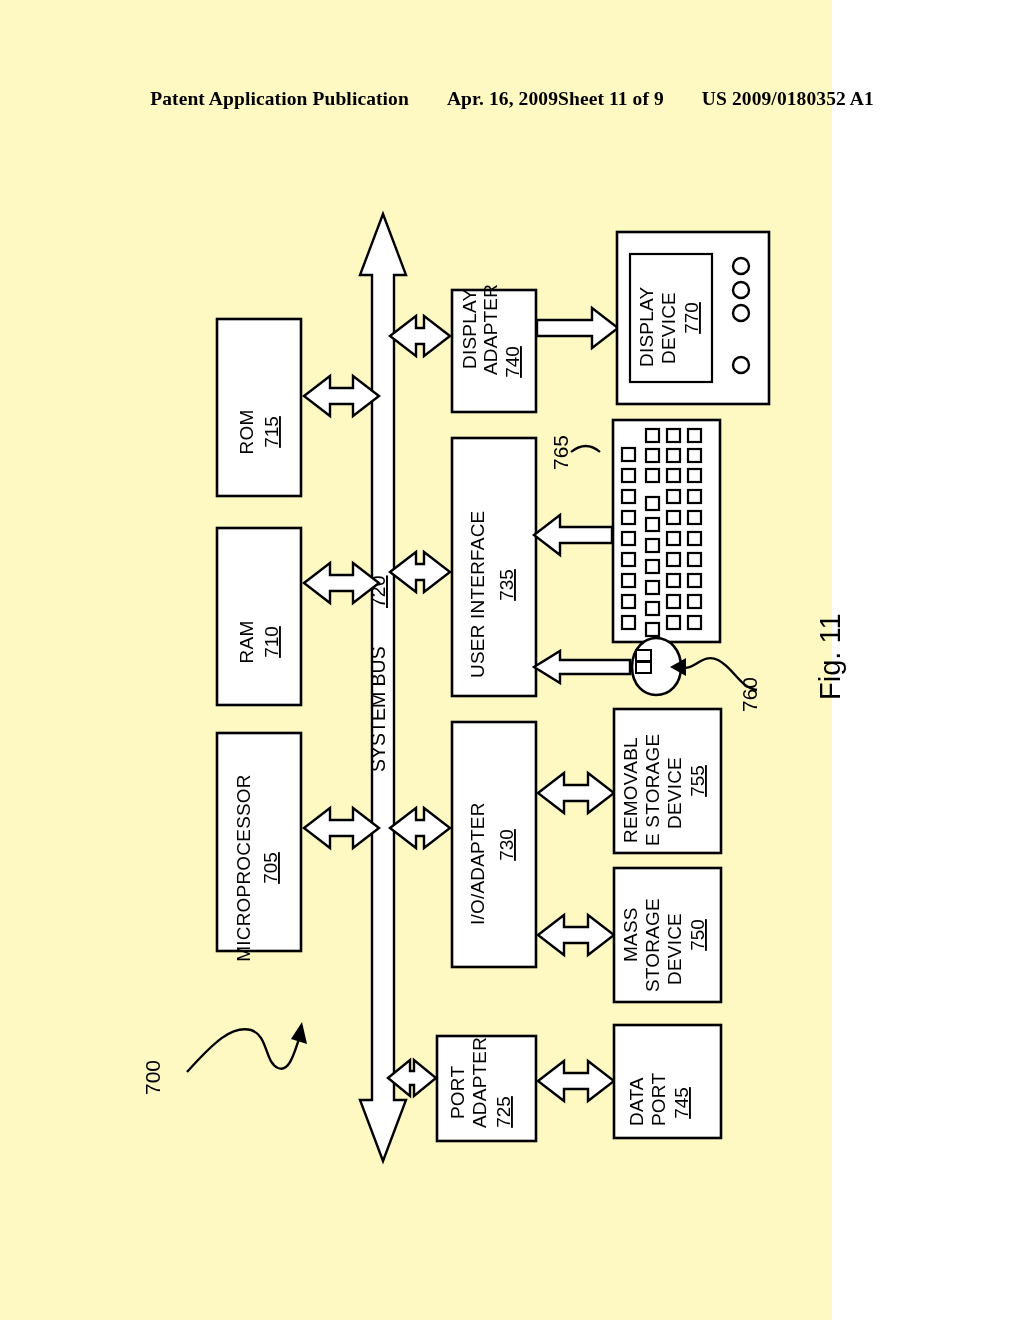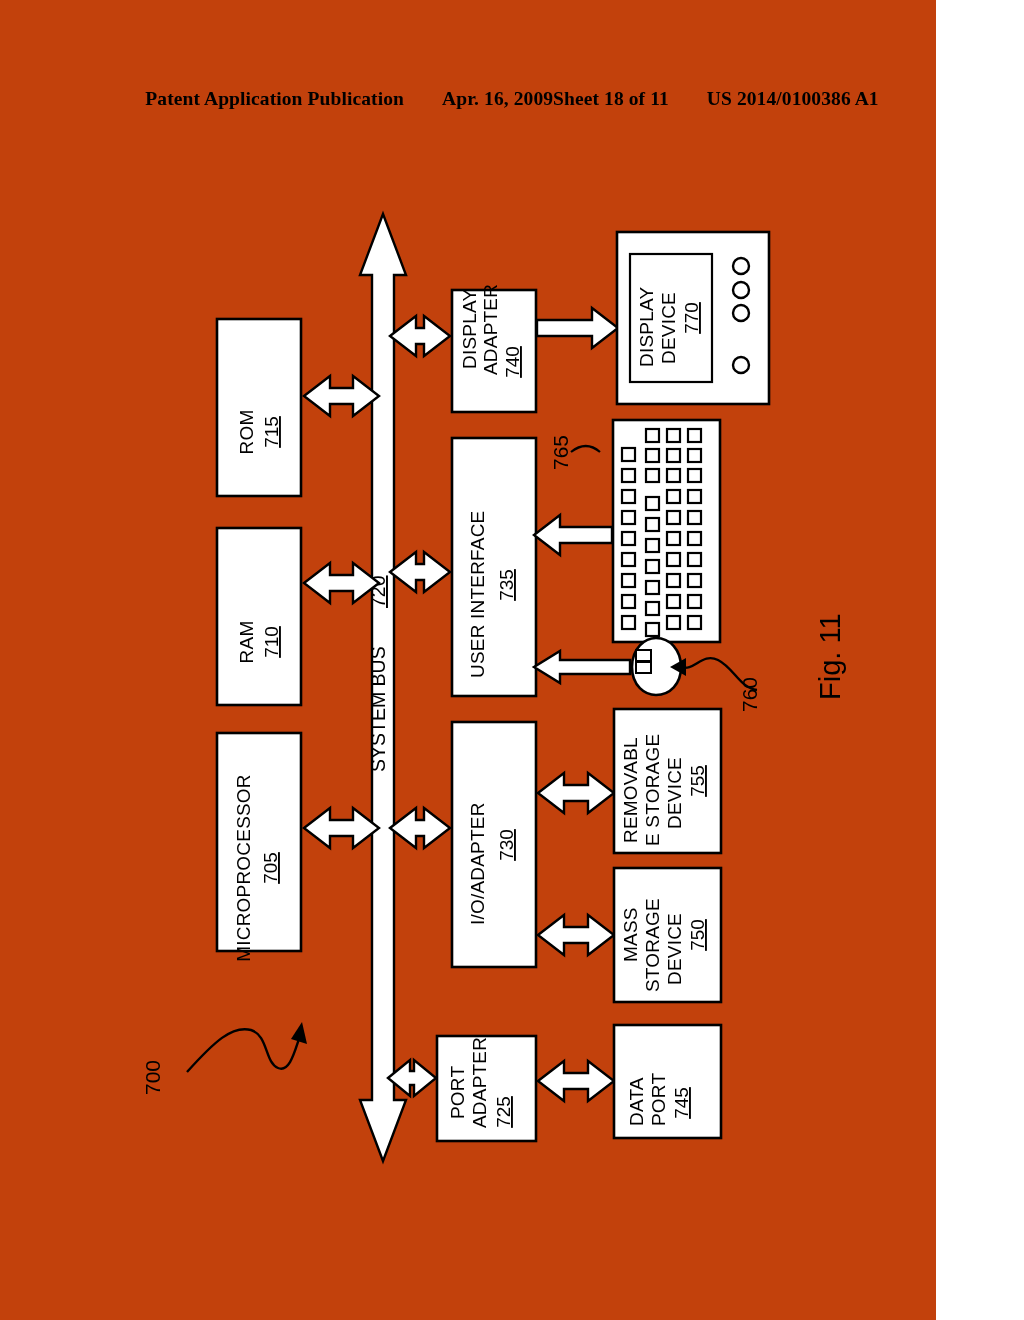--- a/index.html
+++ b/index.html
@@ -18,9 +18,9 @@
   #page {
     position: absolute;
     left: 0; top: 0;
-    width: 936px;
+    width: 832px;
     height: 1320px;
-    background: #c2410c;
+    background: #fef9c3;
   }
   
   #pat-header {

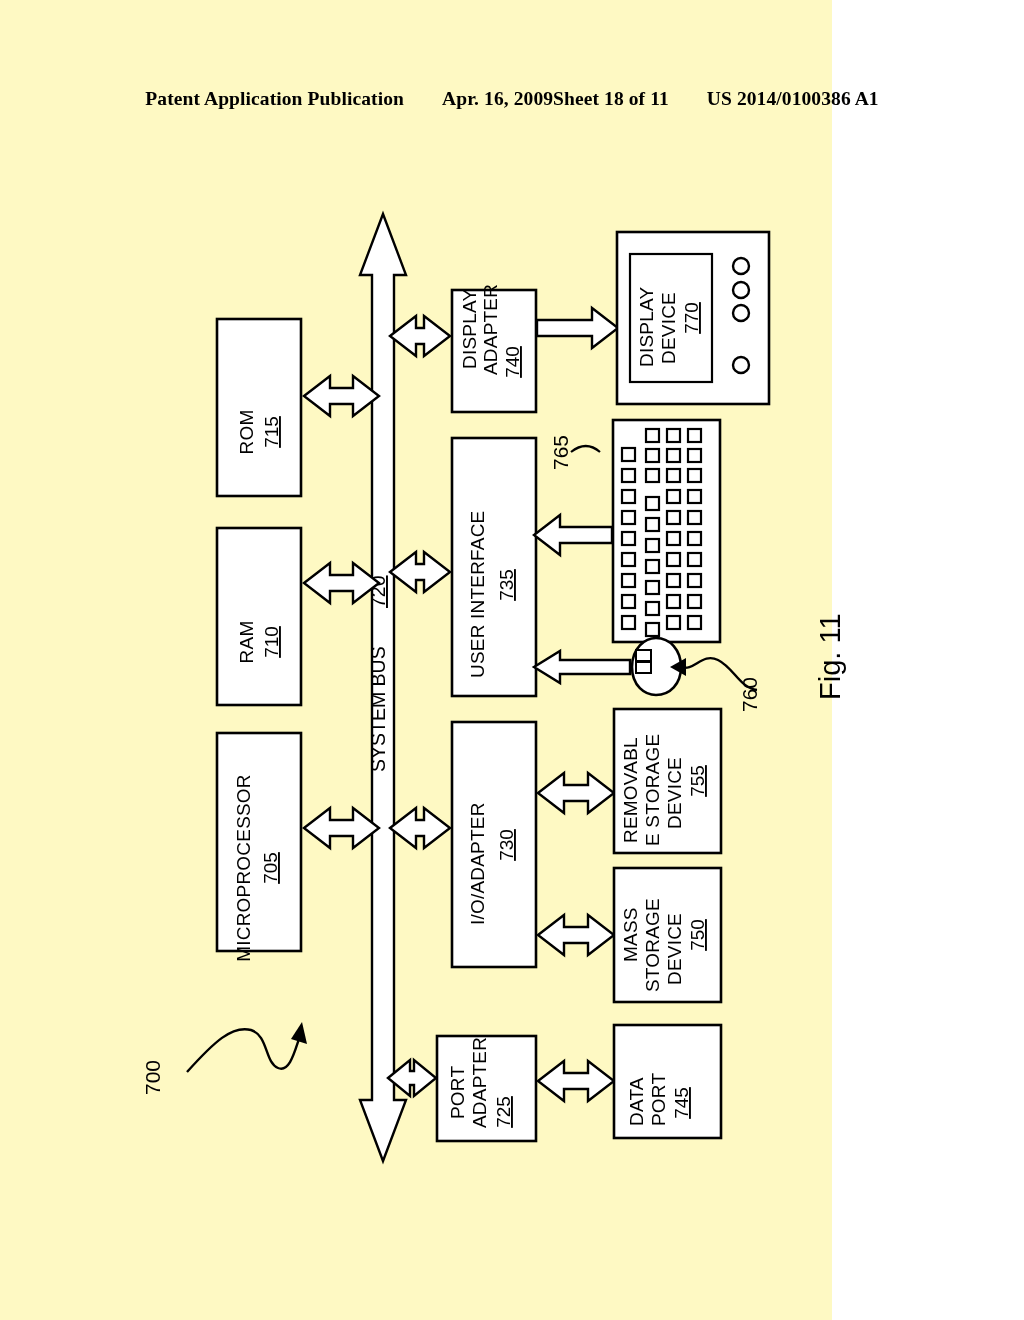--- a/index.html
+++ b/index.html
@@ -128,7 +128,7 @@
   <div id="pat-header">
     <span class="h-pub">Patent Application Publication</span>
     <span class="h-date">Apr. 16, 2009</span>
-    <span class="h-sheet">Sheet 18 of 11</span>
+    <span class="h-sheet">Sheet 11 of 9</span>
     <span class="h-num">US 2014/0100386 A1</span>
   </div>
 

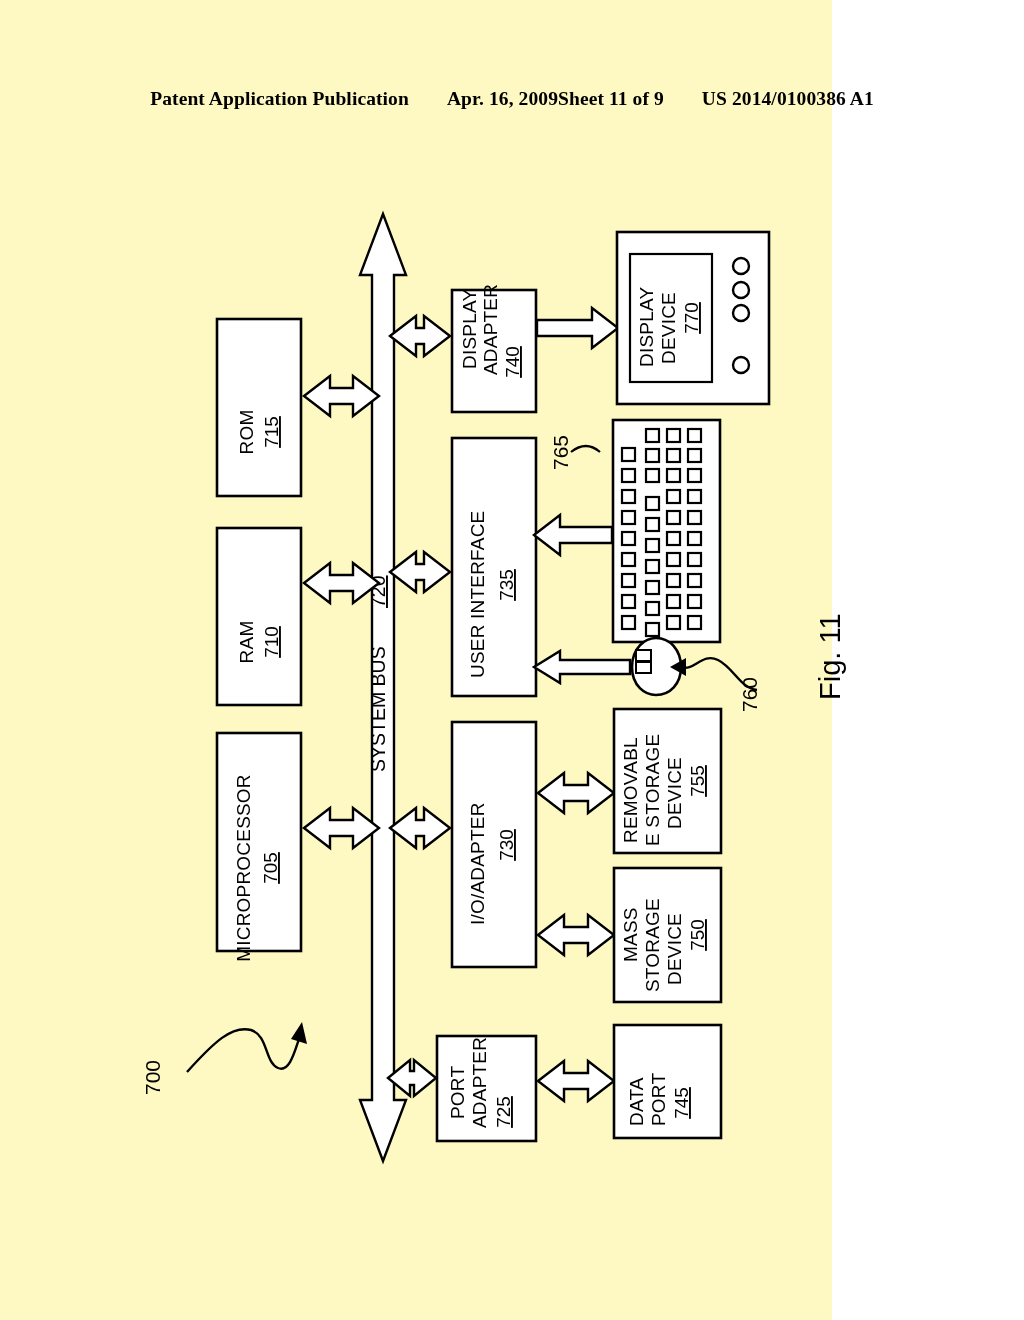--- a/index.html
+++ b/index.html
@@ -129,7 +129,7 @@
     <span class="h-pub">Patent Application Publication</span>
     <span class="h-date">Apr. 16, 2009</span>
     <span class="h-sheet">Sheet 11 of 9</span>
-    <span class="h-num">US 2014/0100386 A1</span>
+    <span class="h-num">US 2009/0180352 A1</span>
   </div>
 
   <svg id="diagram" viewBox="0 0 1024 1320">

